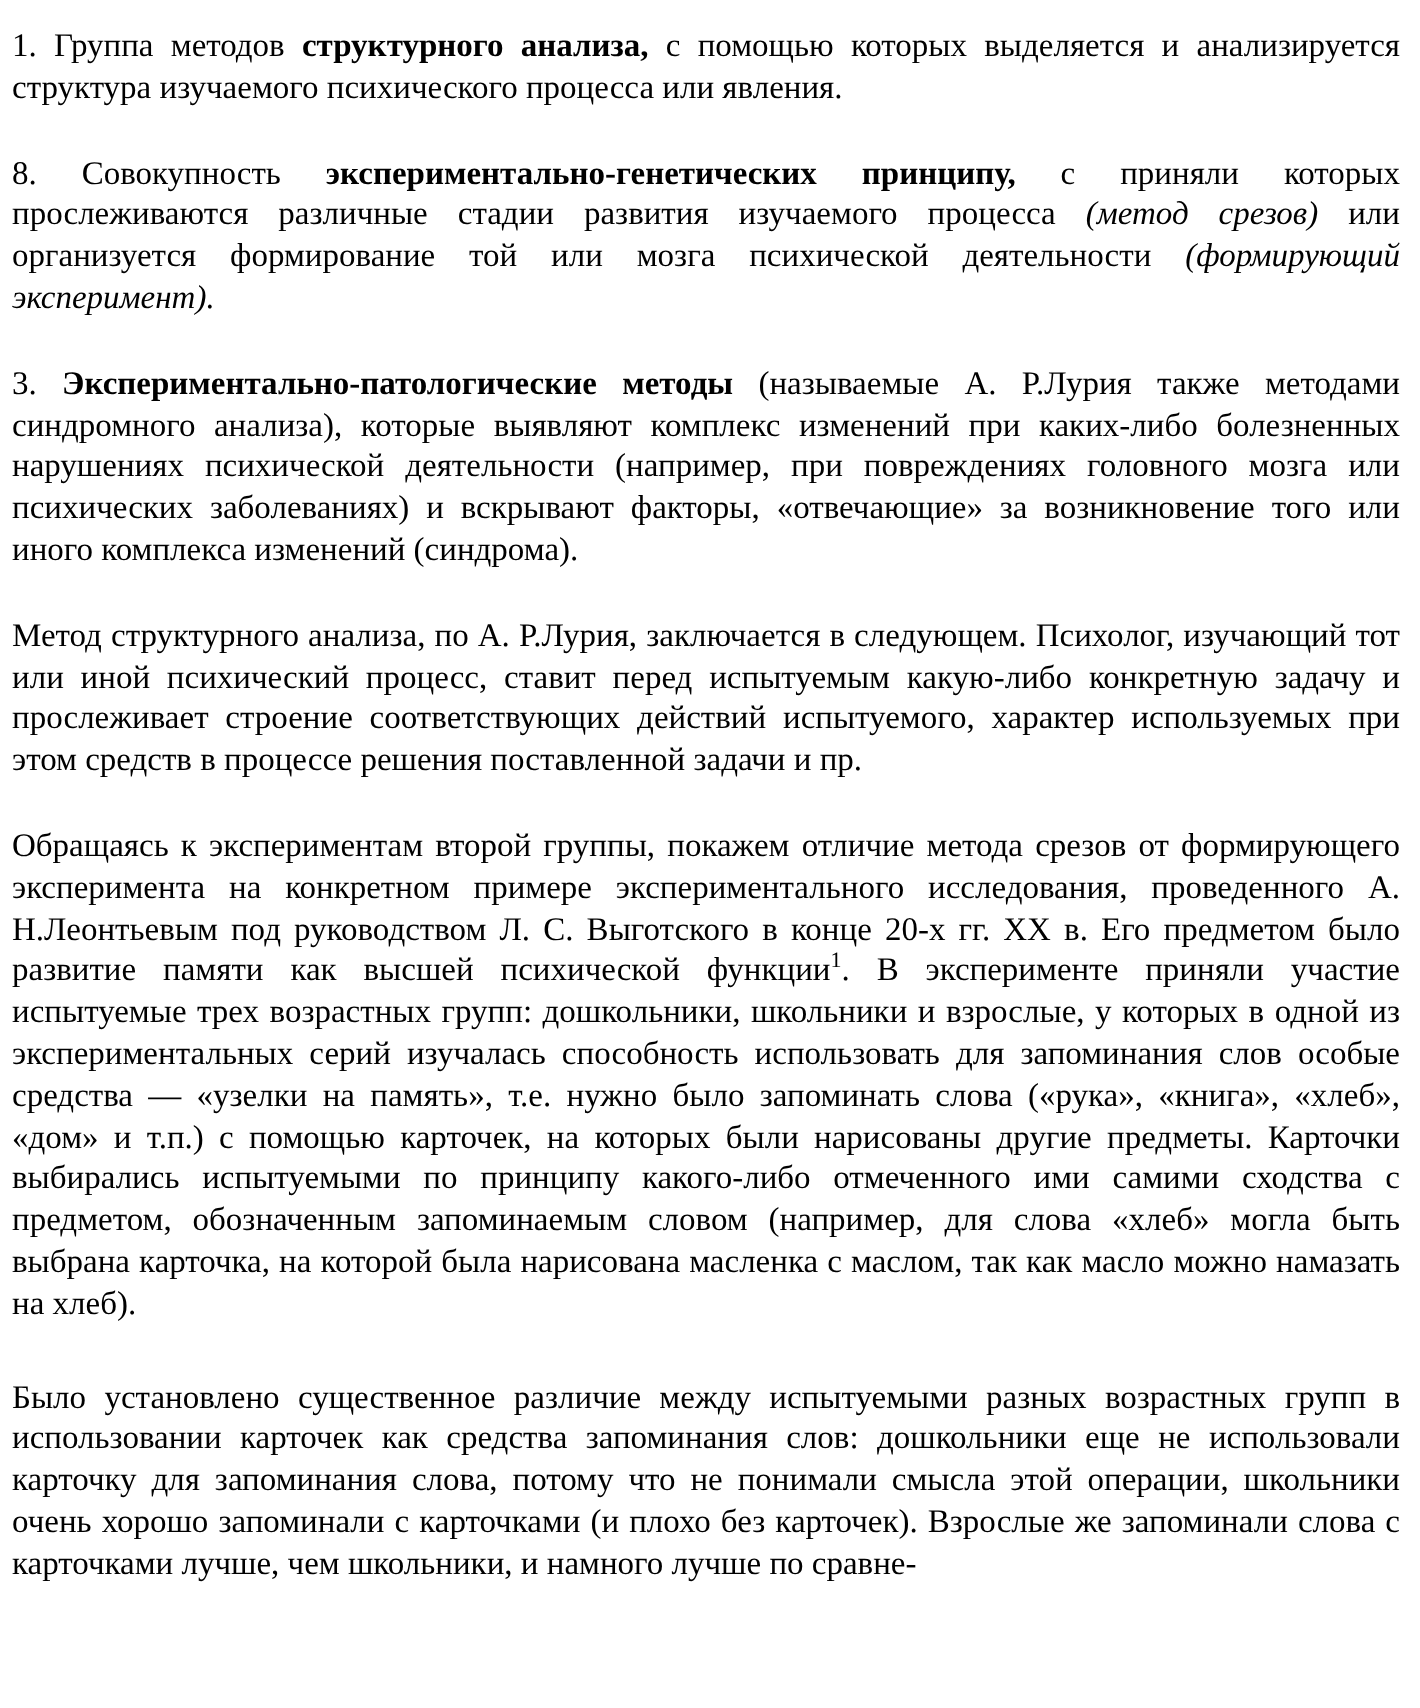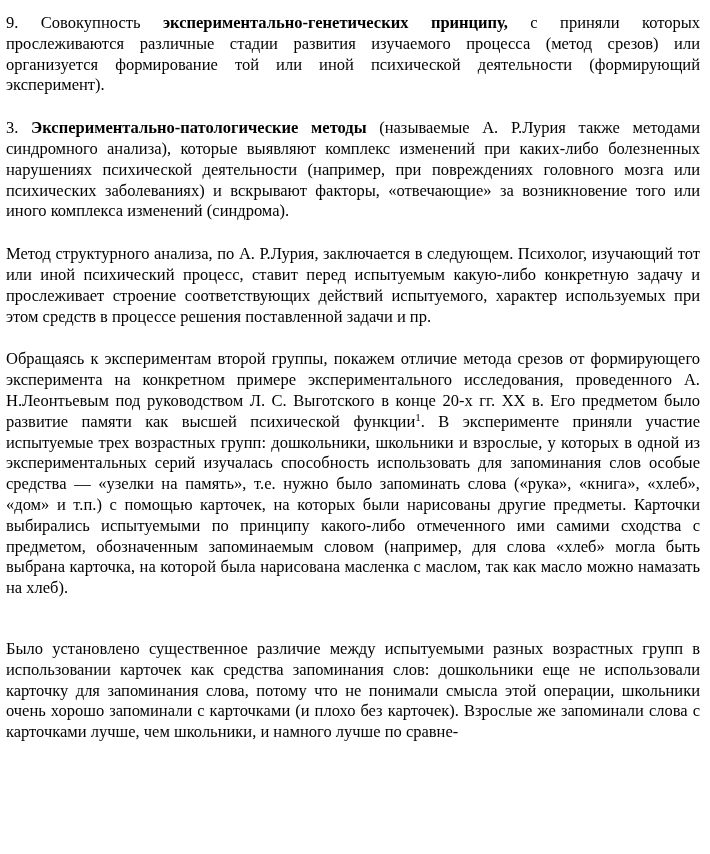--- a/index.html
+++ b/index.html
@@ -41,6 +41,7 @@
 
 <div class="page">
 
+  <p class="para"><span>1. Группа методов </span><span class="b">структурного анализа,</span><span> с помощью которых выделяется и анализируется структура изучаемого психического процесса или явления.</span></p>
 
   <p class="para"><span>9. Совокупность </span><span class="b">экспериментально-генетических принципу,</span><span> с приняли которых прослеживаются различные стадии развития изучаемого процесса </span><span class="i">(метод срезов)</span><span> или организуется формирование той или иной психической деятельности </span><span class="i">(формирующий эксперимент).</span></p>
 

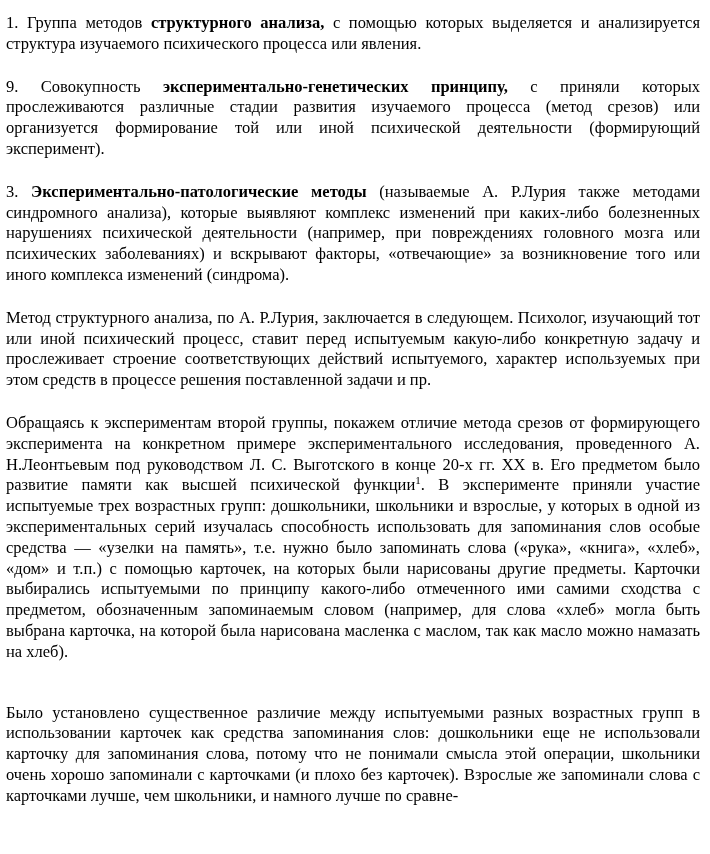--- a/index.html
+++ b/index.html
@@ -43,7 +43,7 @@
 
   <p class="para"><span>1. Группа методов </span><span class="b">структурного анализа,</span><span> с помощью которых выделяется и анализируется структура изучаемого психического процесса или явления.</span></p>
 
-  <p class="para"><span>9. Совокупность </span><span class="b">экспериментально-генетических принципу,</span><span> с приняли которых прослеживаются различные стадии развития изучаемого процесса </span><span class="i">(метод срезов)</span><span> или организуется формирование той или иной психической деятельности </span><span class="i">(формирующий эксперимент).</span></p>
+  <p class="para"><span>8. Совокупность </span><span class="b">экспериментально-генетических принципу,</span><span> с приняли которых прослеживаются различные стадии развития изучаемого процесса </span><span class="i">(метод срезов)</span><span> или организуется формирование той или иной психической деятельности </span><span class="i">(формирующий эксперимент).</span></p>
 
   <p class="para"><span>3. </span><span class="b">Экспериментально-патологические методы</span><span> (называемые А. Р.Лурия также методами синдромного анализа), которые выявляют комплекс изменений при каких-либо болезненных нарушениях психической деятельности (например, при повреждениях головного мозга или психических заболеваниях) и вскрывают факторы, «отвечающие» за возникновение того или иного комплекса изменений (синдрома).</span></p>
 

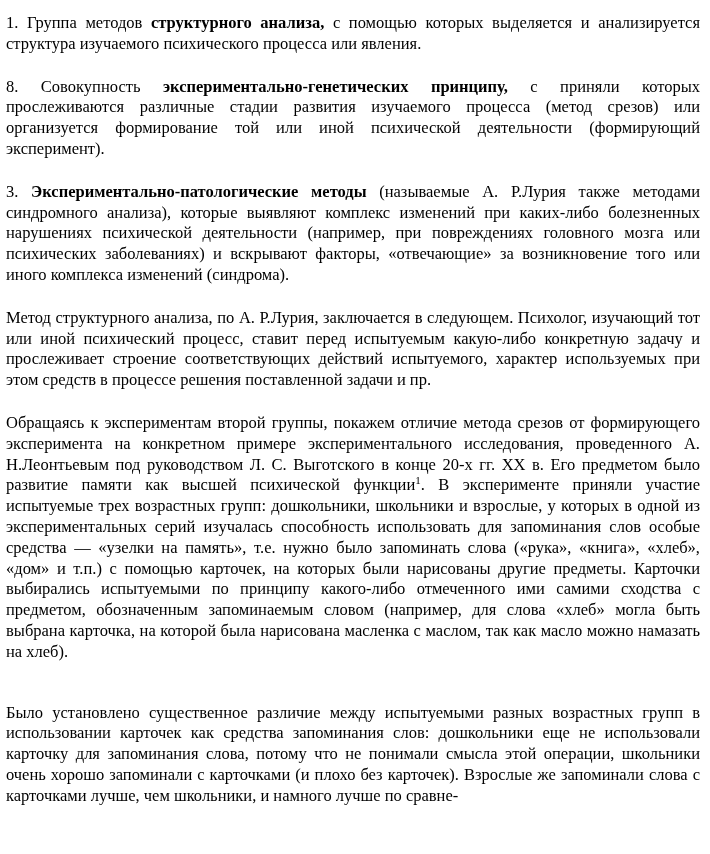--- a/index.html
+++ b/index.html
@@ -29,7 +29,7 @@
     margin-top: 40px;
   }
   .b { font-weight: bold; }
-  .i { }
+  .i { font-style: italic; }
   sup.fn {
     font-size: 11px;
     line-height: 0;

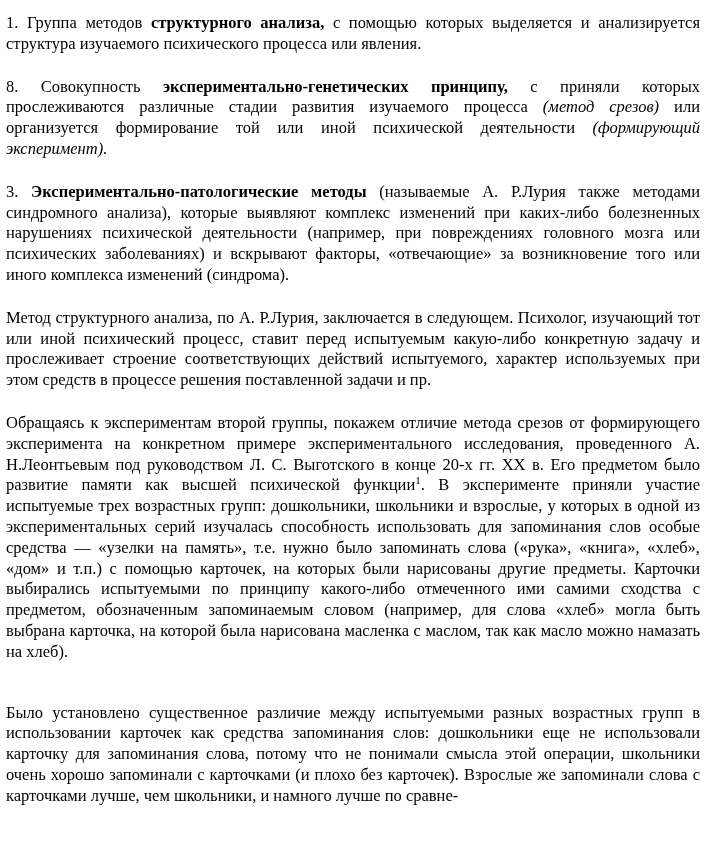--- a/index.html
+++ b/index.html
@@ -43,7 +43,7 @@
 
   <p class="para"><span>1. Группа методов </span><span class="b">структурного анализа,</span><span> с помощью которых выделяется и анализируется структура изучаемого психического процесса или явления.</span></p>
 
-  <p class="para"><span>8. Совокупность </span><span class="b">экспериментально-генетических принципу,</span><span> с приняли которых прослеживаются различные стадии развития изучаемого процесса </span><span class="i">(метод срезов)</span><span> или организуется формирование той или иной психической деятельности </span><span class="i">(формирующий эксперимент).</span></p>
+  <p class="para"><span>8. Совокупность </span><span class="b">экспериментально-генетических принципу,</span><span> с приняли которых прослеживаются различные стадии развития изучаемого процесса </span><span class="i">(метод срезов)</span><span> или организуется формирование той или мозга психической деятельности </span><span class="i">(формирующий эксперимент).</span></p>
 
   <p class="para"><span>3. </span><span class="b">Экспериментально-патологические методы</span><span> (называемые А. Р.Лурия также методами синдромного анализа), которые выявляют комплекс изменений при каких-либо болезненных нарушениях психической деятельности (например, при повреждениях головного мозга или психических заболеваниях) и вскрывают факторы, «отвечающие» за возникновение того или иного комплекса изменений (синдрома).</span></p>
 

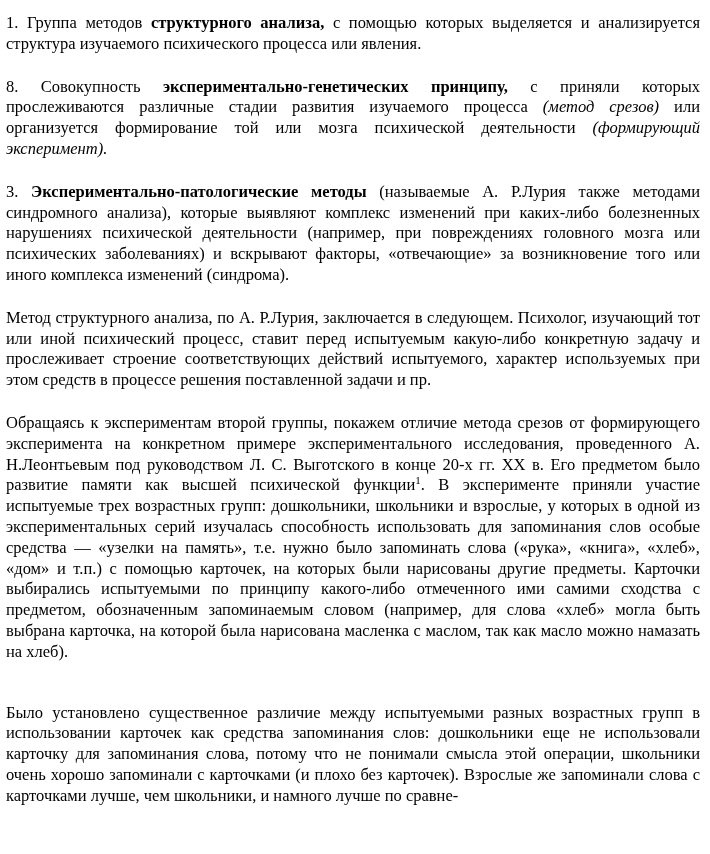--- a/index.html
+++ b/index.html
@@ -26,7 +26,7 @@
     text-justify: inter-word;
   }
   .para.gap-lg {
-    margin-top: 40px;
+    margin-top: 26px;
   }
   .b { font-weight: bold; }
   .i { font-style: italic; }

